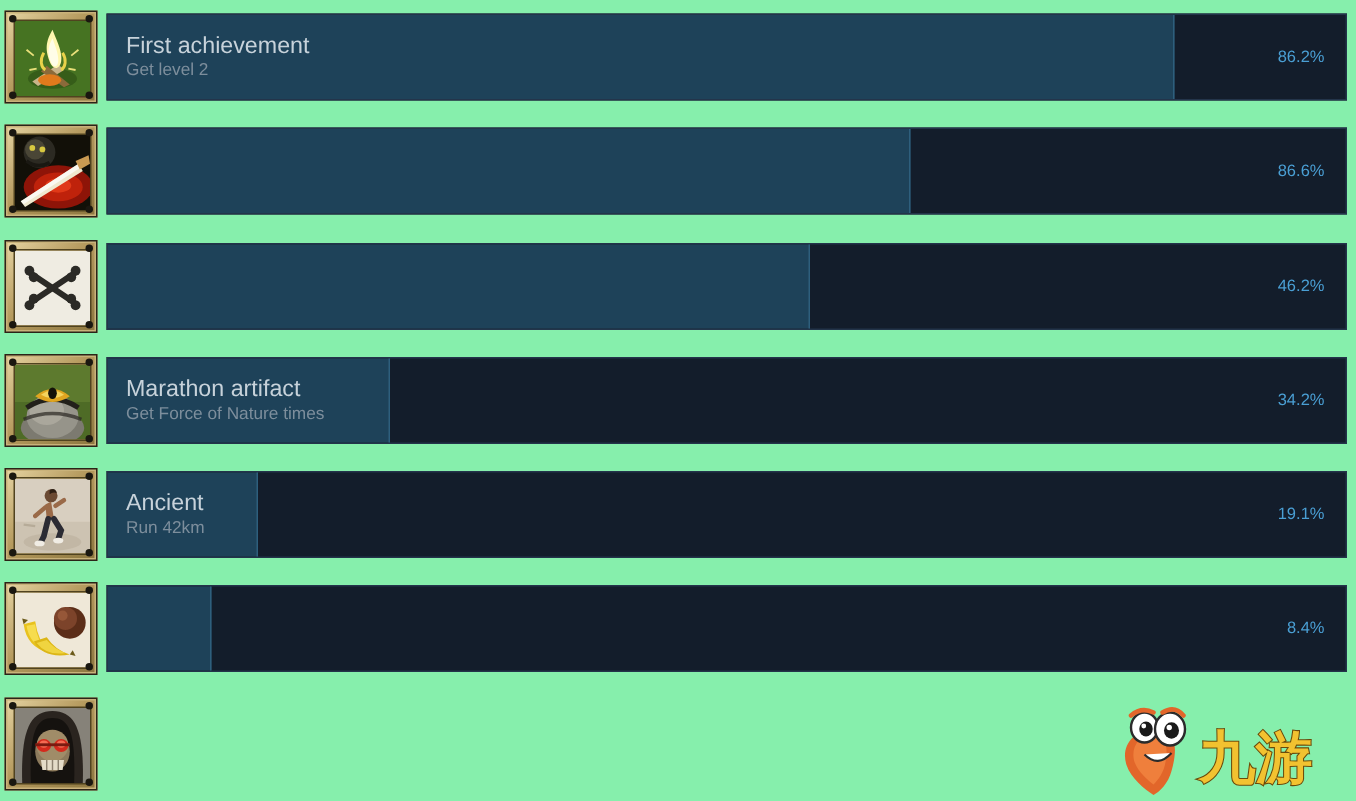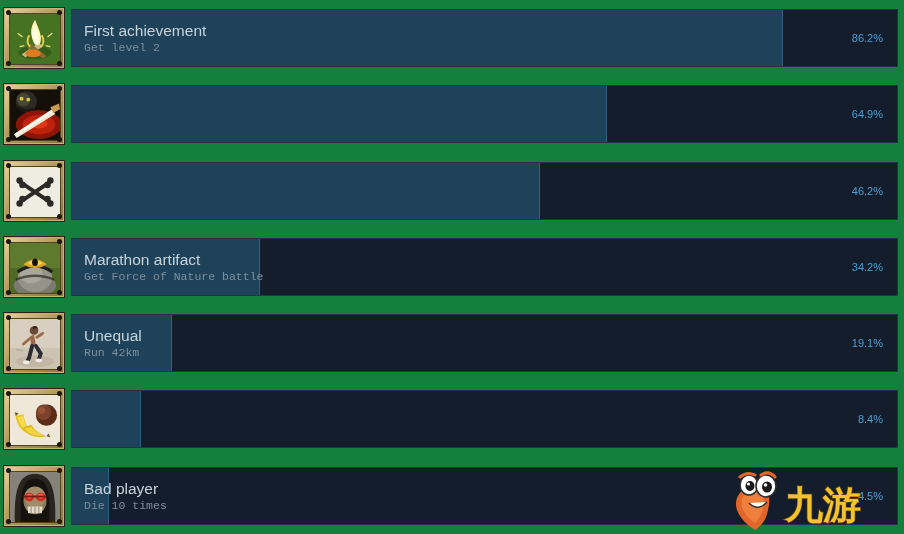--- a/index.html
+++ b/index.html
@@ -18,7 +18,7 @@
   #achievements-list {
     width: 904px;
     height: 534px;
-    background: #15803d;
+    background: #86efac;
     display: flex;
     flex-direction: column;
     position: relative;

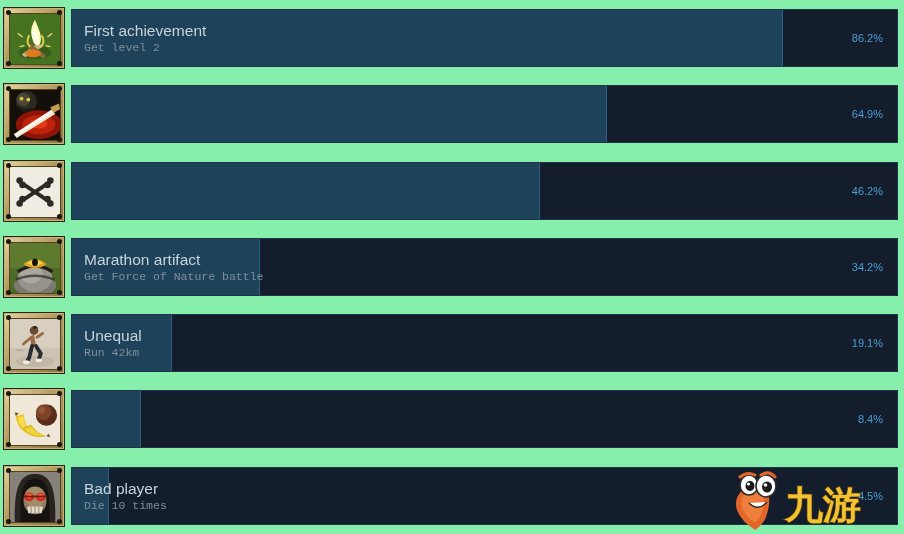--- a/index.html
+++ b/index.html
@@ -110,7 +110,6 @@
     color: #7d8e9c;
     line-height: 15px;
     white-space: nowrap;
-    font-family: Liberation Mono, monospace;
   }
   .pct {
     position: absolute;

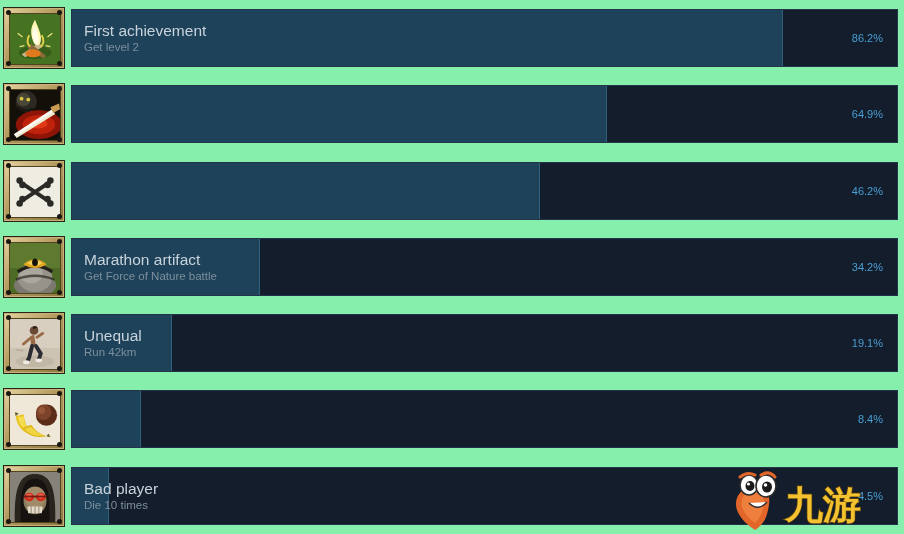--- a/index.html
+++ b/index.html
@@ -194,7 +194,7 @@
     </div>
     <div class="track">
       <div class="fill" style="width: 64.9%;"></div>
-      <div class="pct">64.9%</div>
+      <div class="pct">86.6%</div>
     </div>
   </div>
 

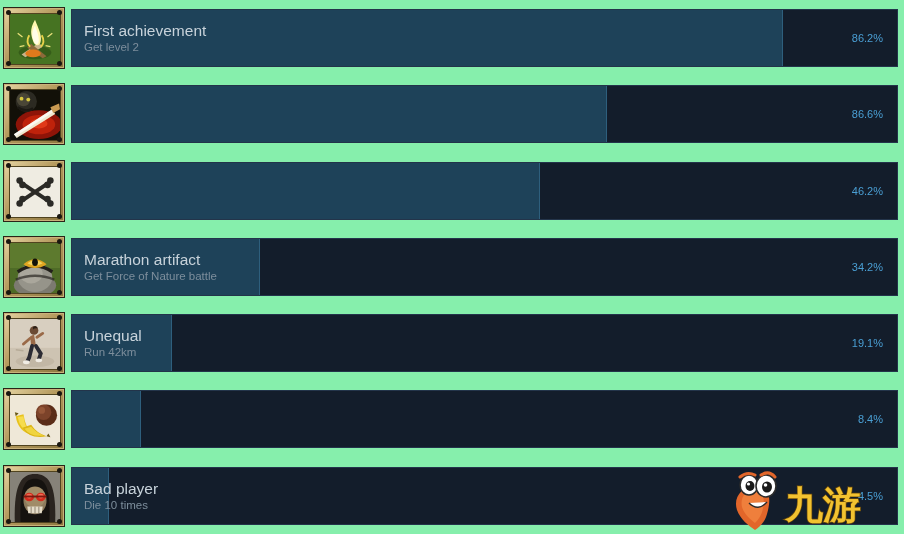--- a/index.html
+++ b/index.html
@@ -255,7 +255,7 @@
       <div class="fill" style="width: 22.8%;"></div>
       <div class="labels">
         <div class="ach-title">Marathon artifact</div>
-        <div class="ach-desc">Get Force of Nature battle</div>
+        <div class="ach-desc">Get Force of Nature times</div>
       </div>
       <div class="pct">34.2%</div>
     </div>

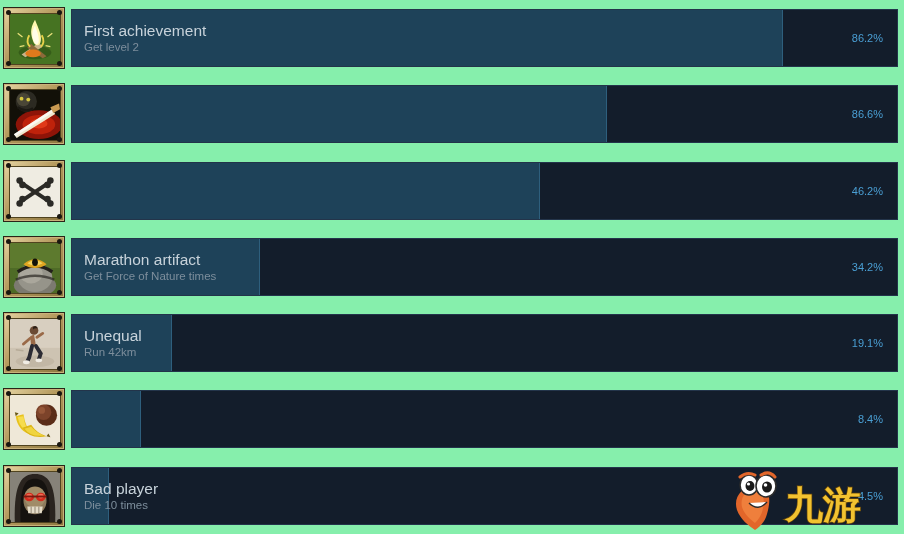--- a/index.html
+++ b/index.html
@@ -288,7 +288,7 @@
     <div class="track">
       <div class="fill" style="width: 12.1%;"></div>
       <div class="labels">
-        <div class="ach-title">Unequal</div>
+        <div class="ach-title">Ancient</div>
         <div class="ach-desc">Run 42km</div>
       </div>
       <div class="pct">19.1%</div>

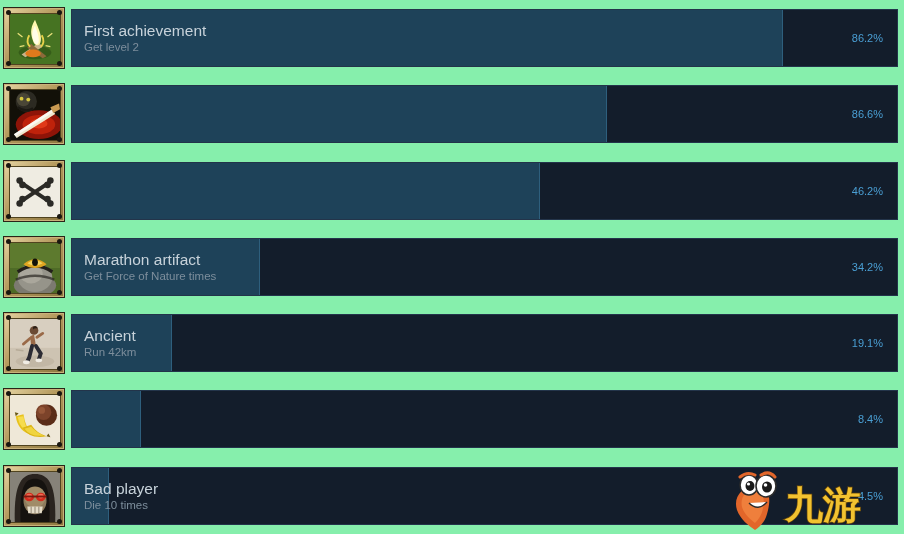--- a/index.html
+++ b/index.html
@@ -349,14 +349,6 @@
           </g>
         </svg>
       </div>
-    </div>
-    <div class="track">
-      <div class="fill" style="width: 4.5%;"></div>
-      <div class="labels">
-        <div class="ach-title">Bad player</div>
-        <div class="ach-desc">Die 10 times</div>
-      </div>
-      <div class="pct">4.5%</div>
     </div>
   </div>
 

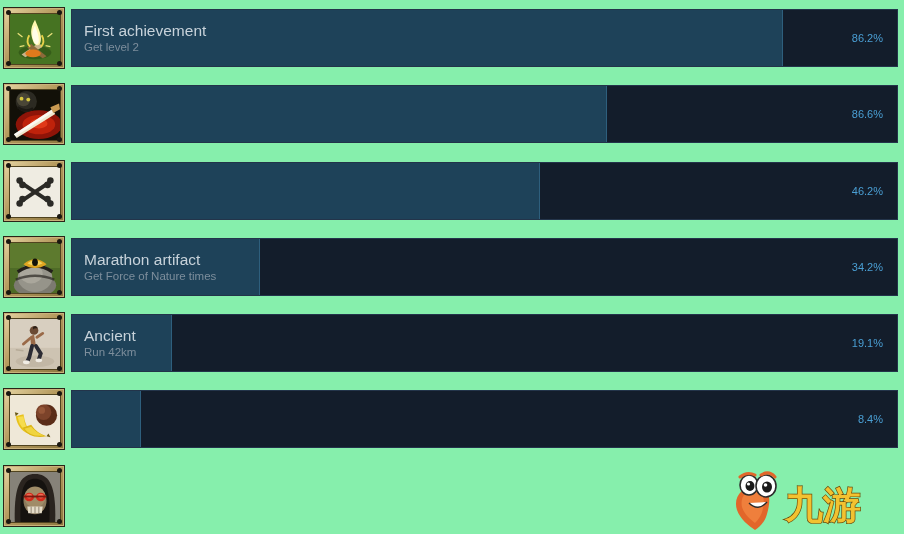--- a/index.html
+++ b/index.html
@@ -124,7 +124,7 @@
   
   #watermark {
     position: absolute;
-    right: 22px;
+    right: 8px;
     bottom: 2px;
     width: 155px;
     height: 62px;

